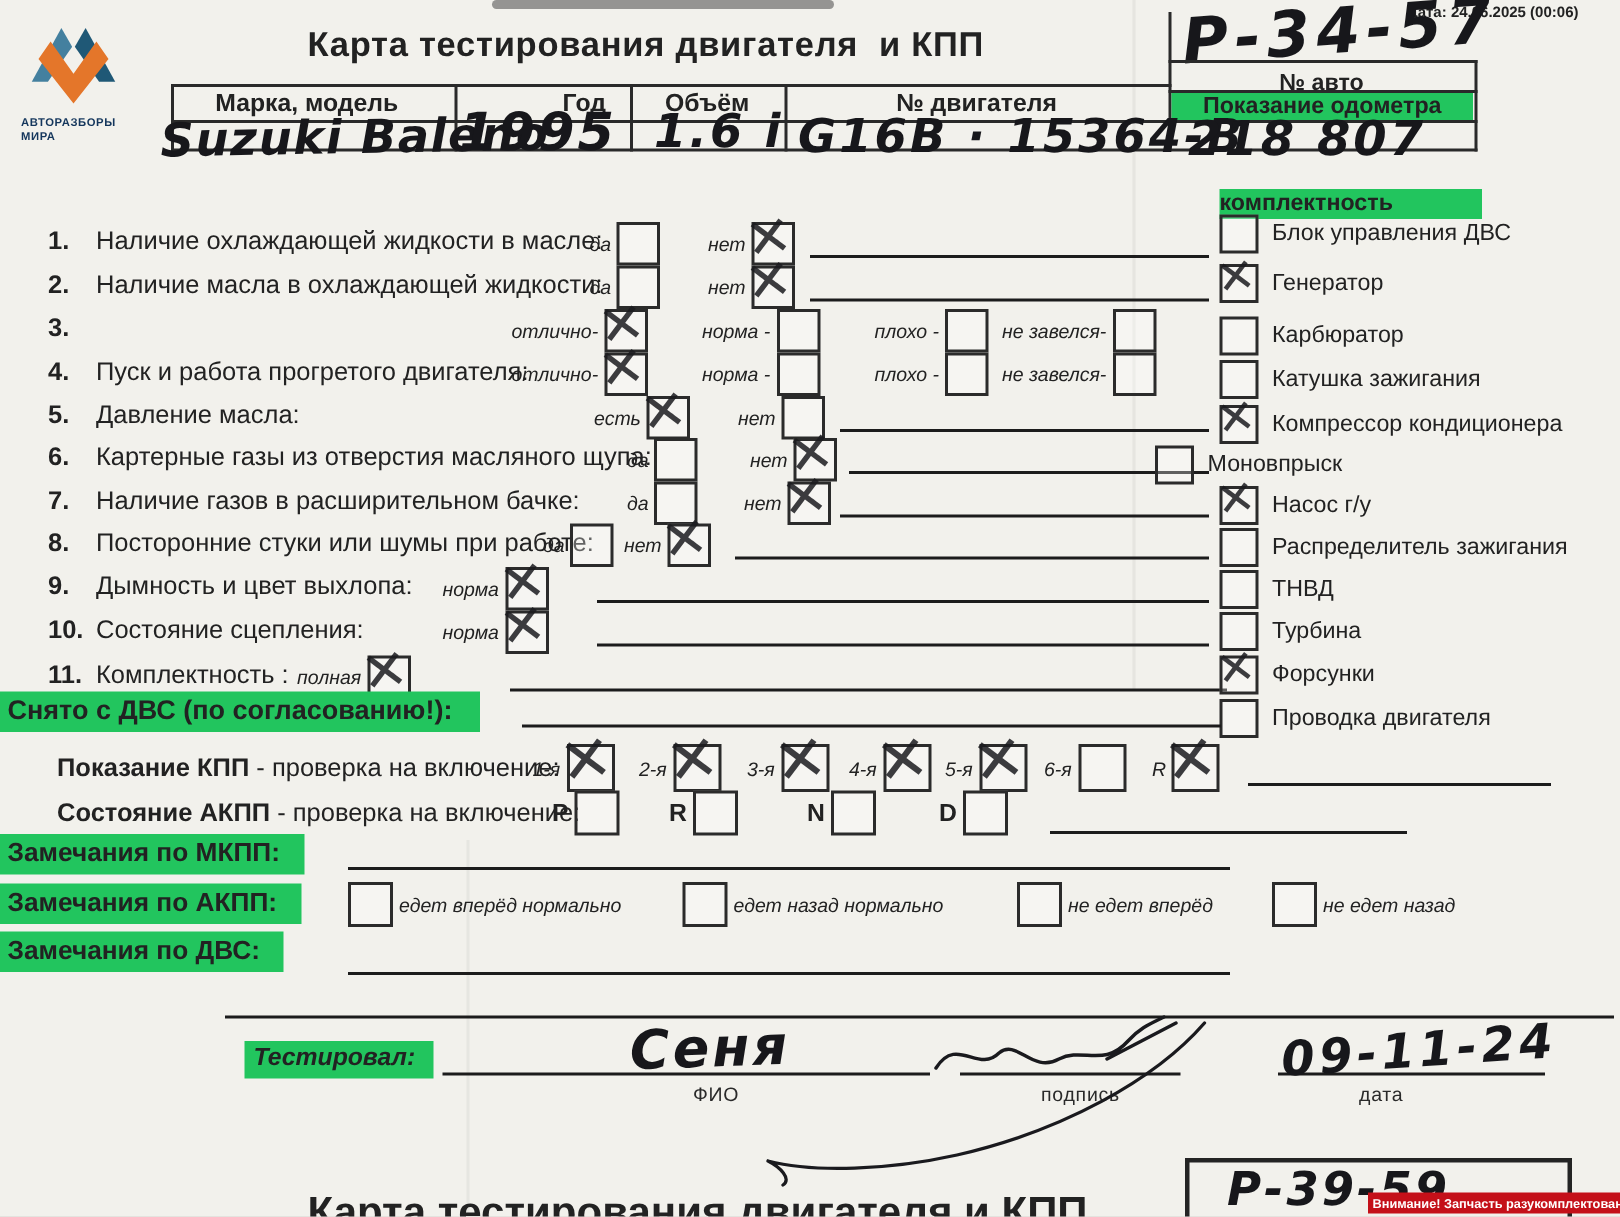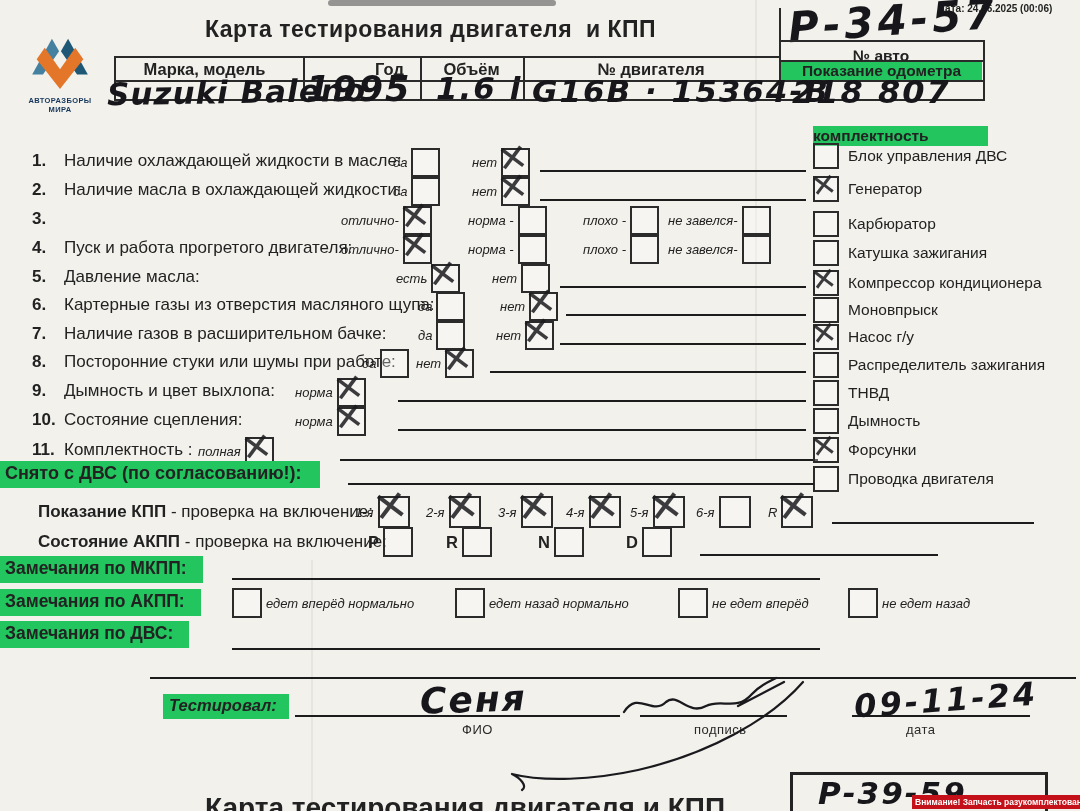--- a/index.html
+++ b/index.html
@@ -39,7 +39,7 @@
   <div class="abs" style="left:755px;top:0;width:2px;height:460px;background:rgba(90,90,90,.08)"></div>
   <div class="abs" style="left:311px;top:560px;width:2px;height:251px;background:rgba(90,90,90,.07)"></div>
 
-  <div class="abs" style="left:14px;top:32px;width:92px;text-align:center">
+  <div class="abs" style="left:14px;top:12px;width:92px;">
     <svg width="70" height="60" viewBox="0 0 78 64">
       <polygon points="8,46 30,6 38,20 20,46" fill="#44809f"></polygon>
       <polygon points="70,46 48,6 40,20 58,46" fill="#1f5876"></polygon>

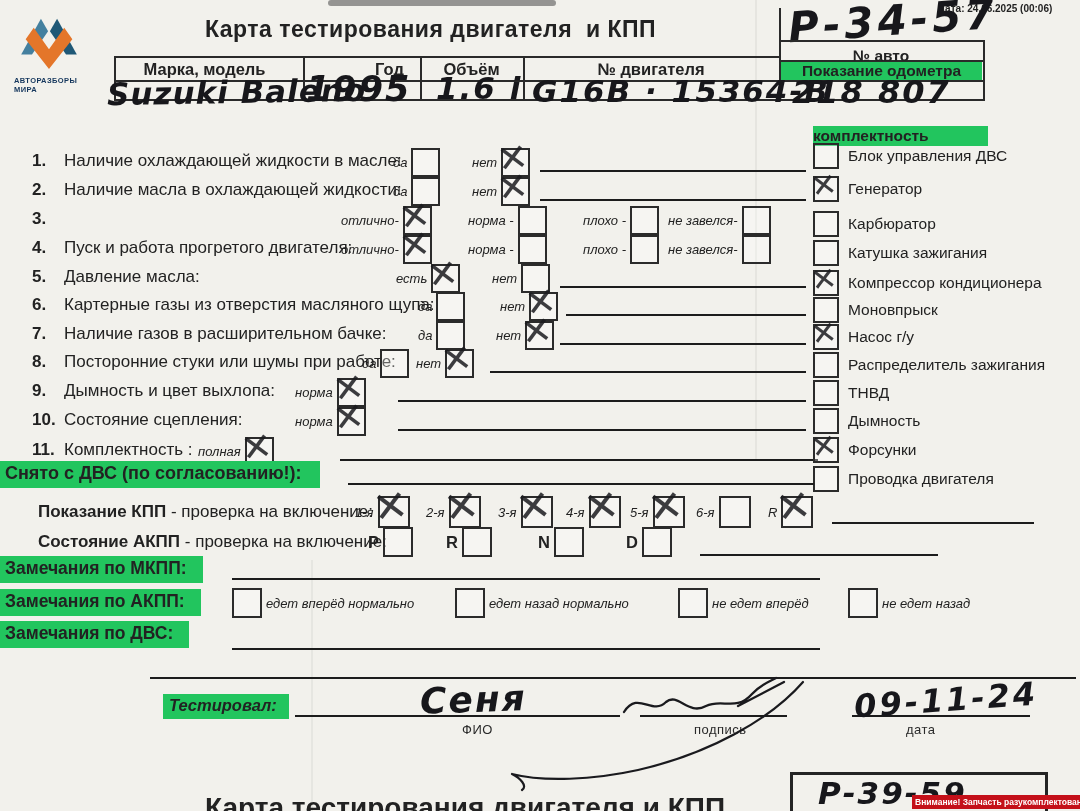--- a/index.html
+++ b/index.html
@@ -244,7 +244,7 @@
       <span class="cb sm" data-checked="true"></span>
       <span>Компрессор кондиционера</span>
     </div>
-  <div class="eq-item" style="left:813px;top:297px">
+  <div class="eq-item" style="left:770px;top:297px">
       <span class="cb sm" data-checked="false"></span>
       <span>Моновпрыск</span>
     </div>

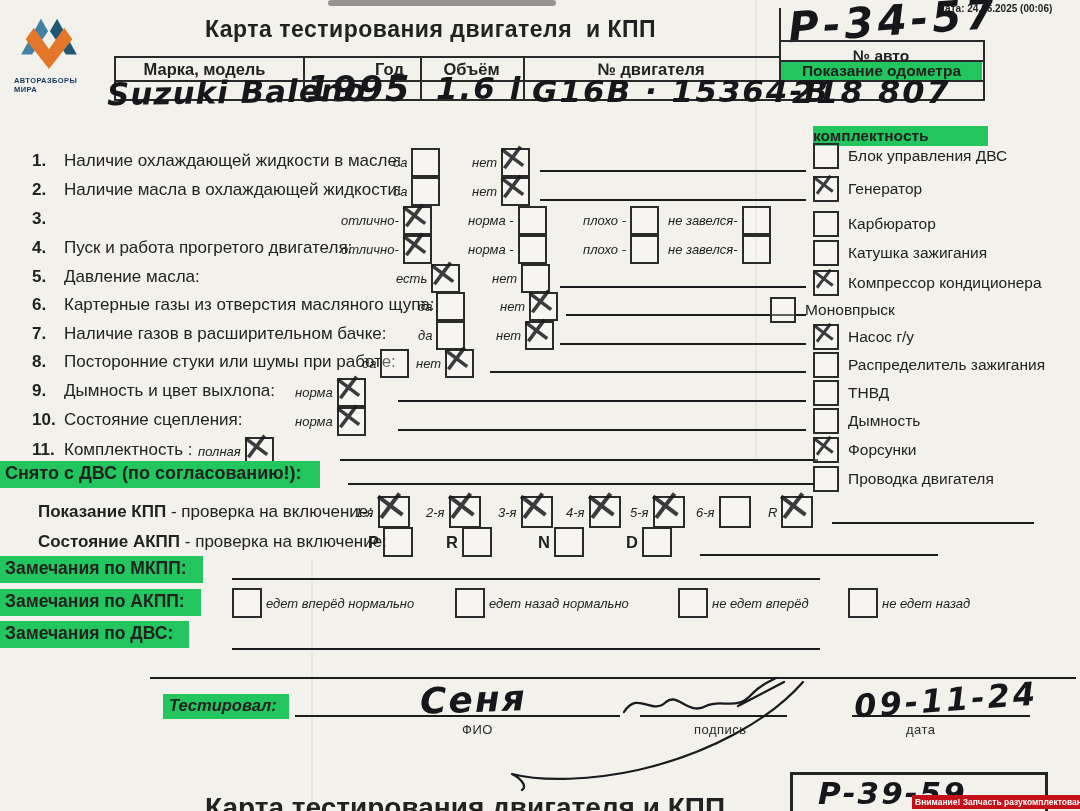--- a/index.html
+++ b/index.html
@@ -262,7 +262,7 @@
     </div>
   <div class="eq-item" style="left:813px;top:408px">
       <span class="cb sm" data-checked="false"></span>
-      <span>Дымность</span>
+      <span>Турбина</span>
     </div>
   <div class="eq-item" style="left:813px;top:437px">
       <span class="cb sm" data-checked="true"></span>

